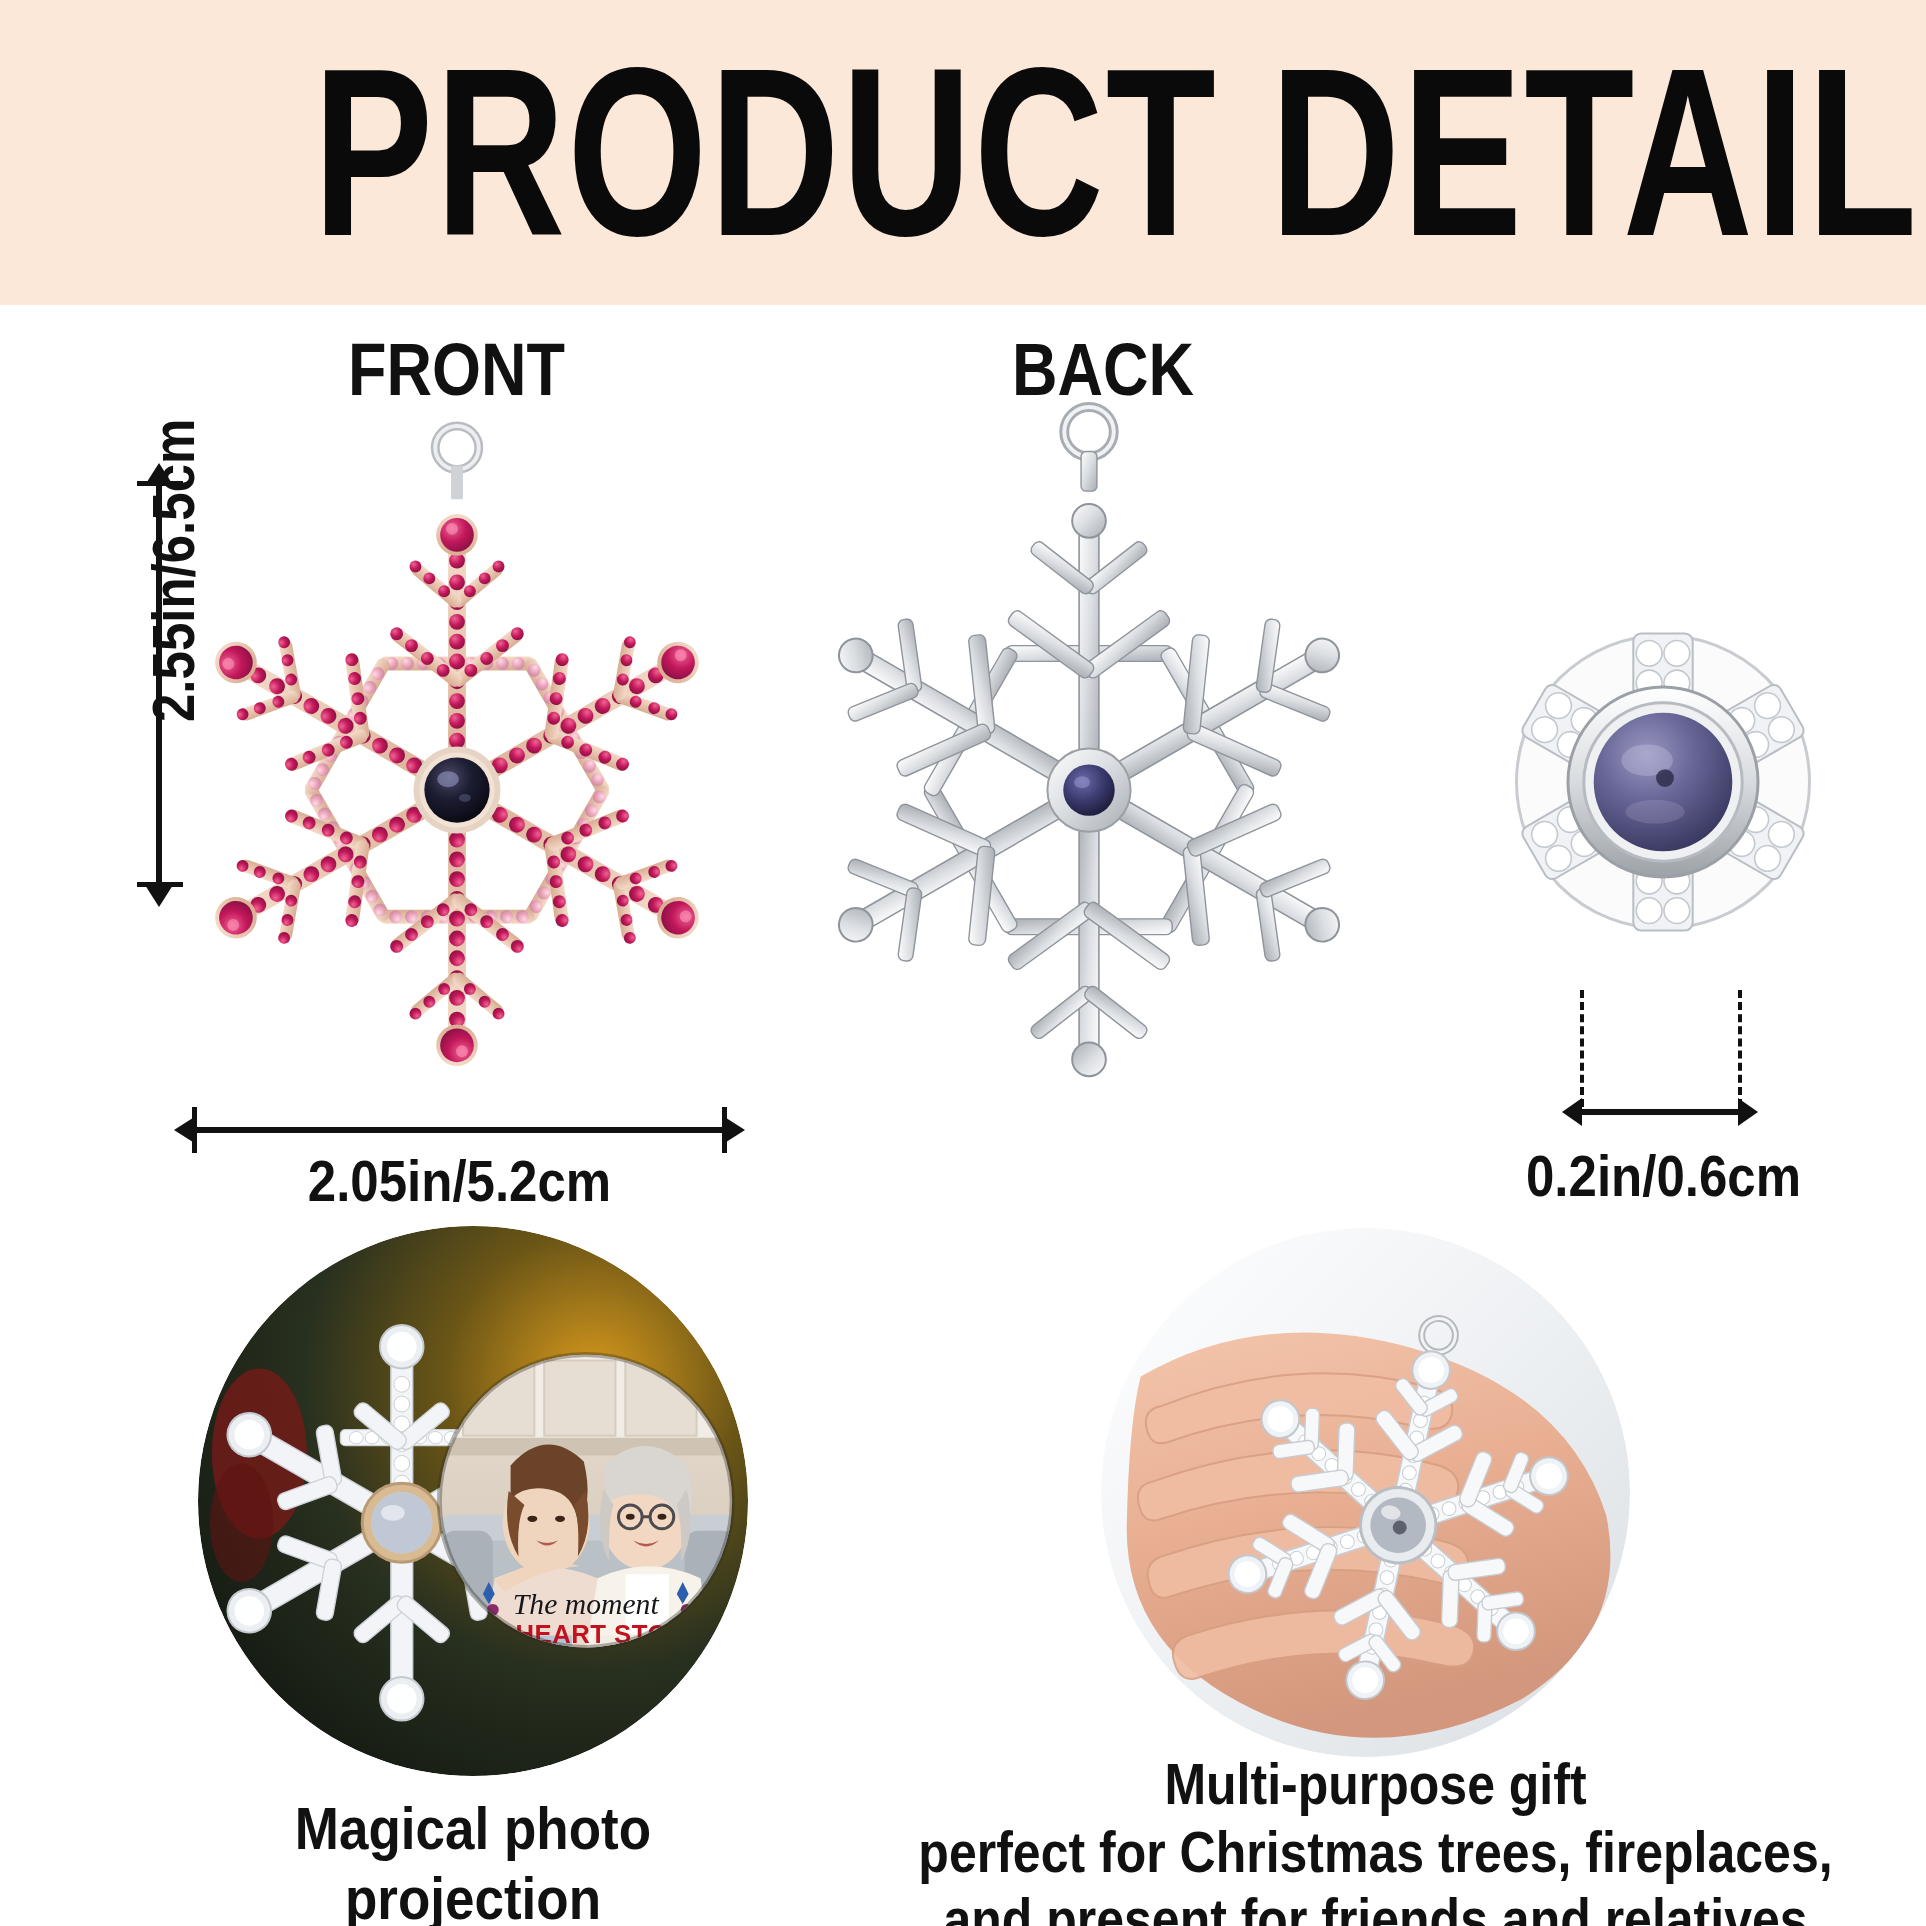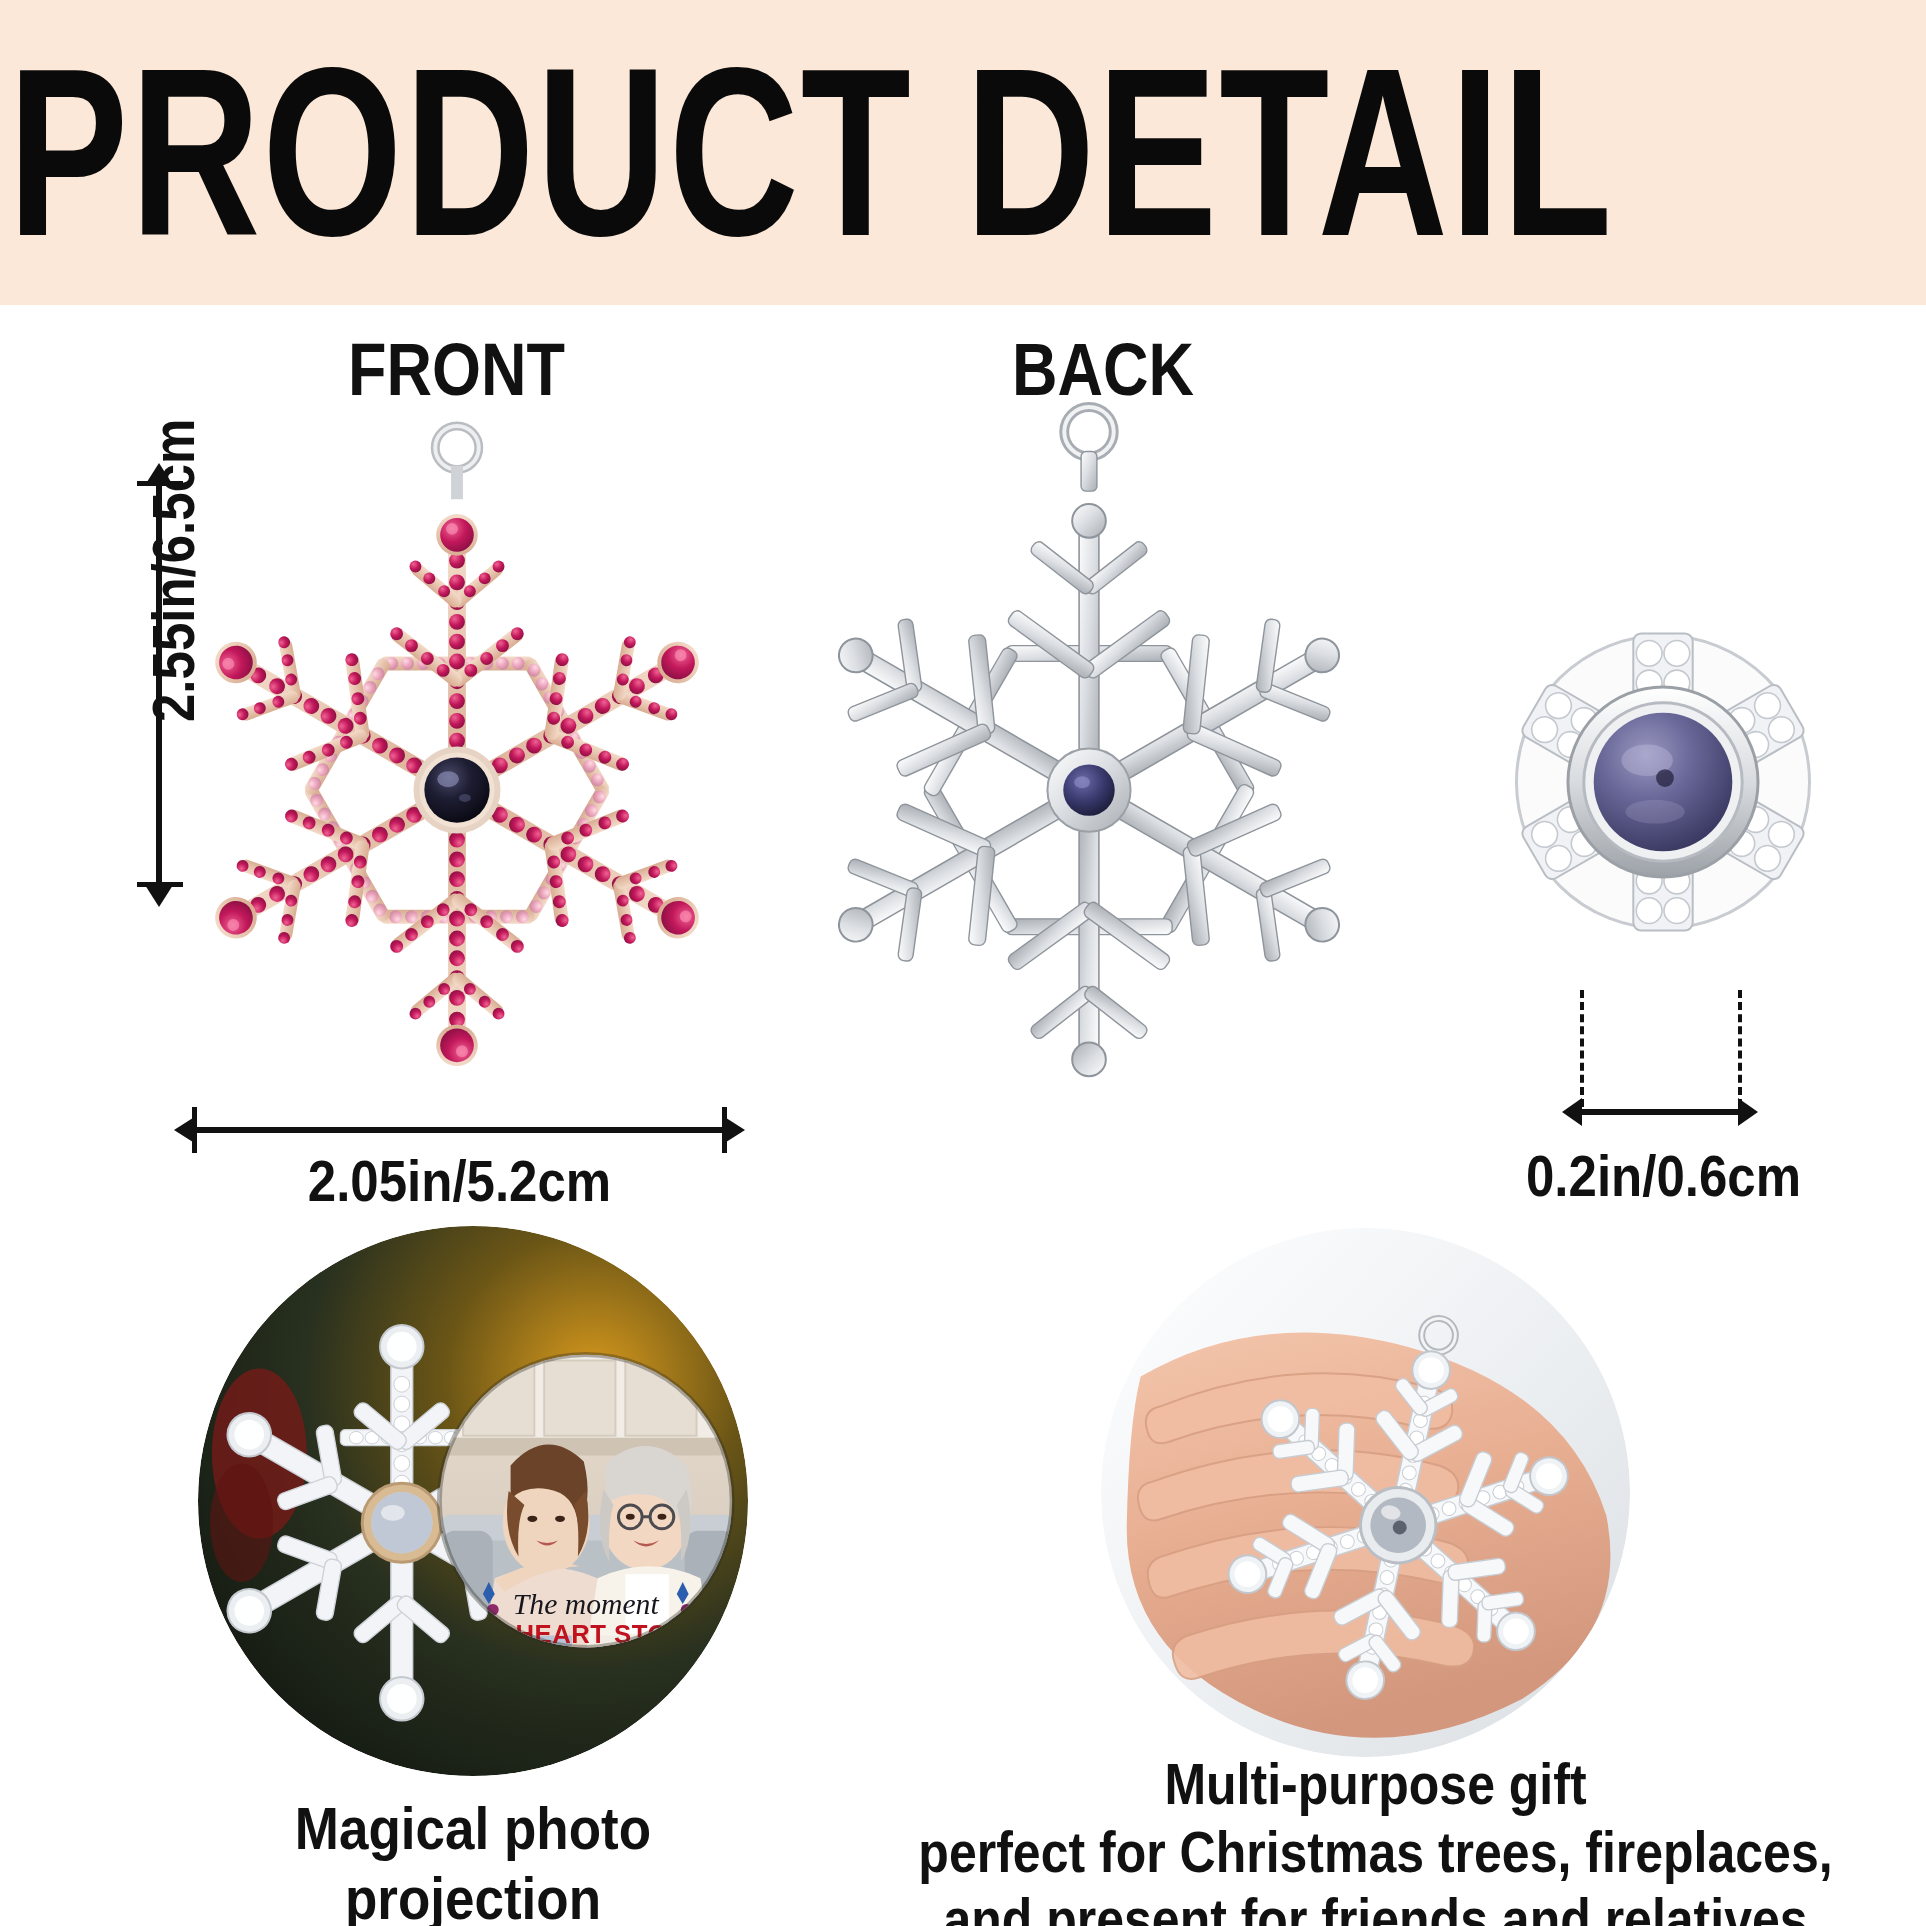--- a/index.html
+++ b/index.html
@@ -15,7 +15,7 @@
   .header-band {
     position: absolute; left: 0; top: 0; width: 1927px; height: 305px;
     background: #fbe8d8;
-    display: flex; align-items: center; justify-content: flex-start;
+    display: flex; align-items: center; justify-content: flex-end;
   }
   .header-title {
     font-family: "Liberation Sans", sans-serif;

